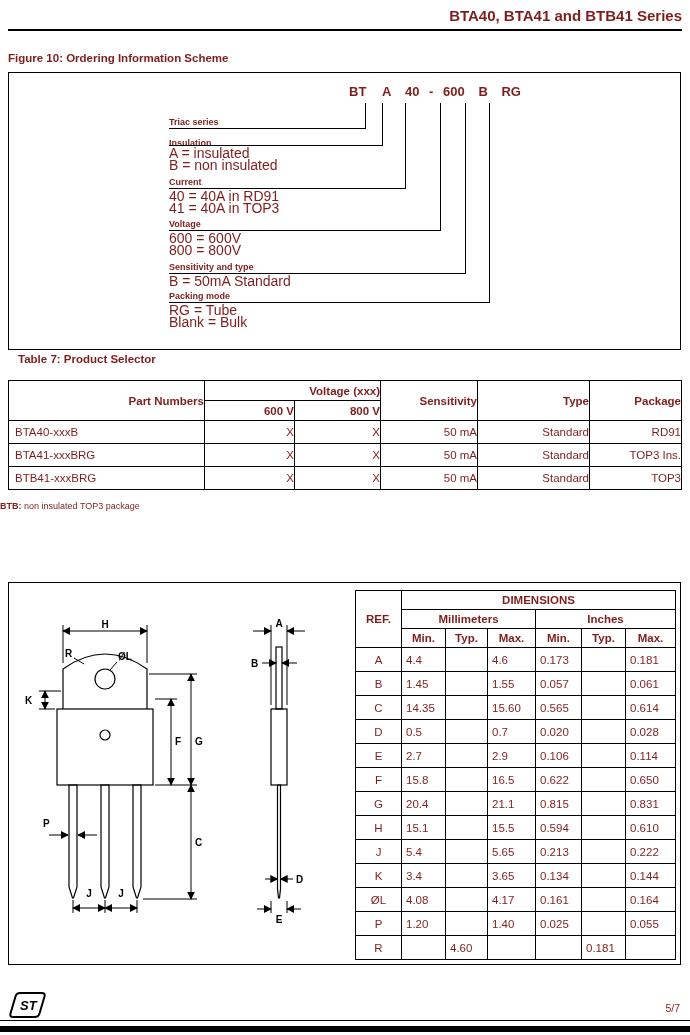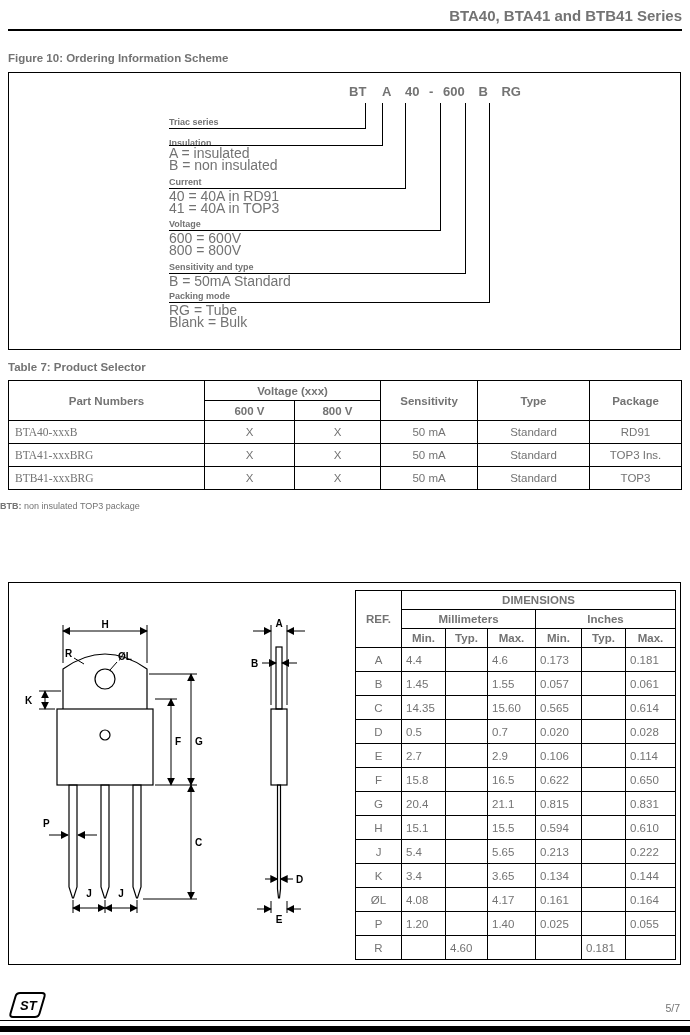--- a/index.html
+++ b/index.html
@@ -6,7 +6,7 @@
   html,body { background:#fff; }
   .page {
     position:relative; width:690px; height:1035px; background:#fff;
-    font-family:"Liberation Sans", sans-serif; color:#737373; overflow:hidden;
+    font-family:"Liberation Sans", sans-serif; color:#7f1d1d; overflow:hidden;
   }
   .hline { position:absolute; background:#000; height:1px; }
   .vline { position:absolute; background:#000; width:1px; }

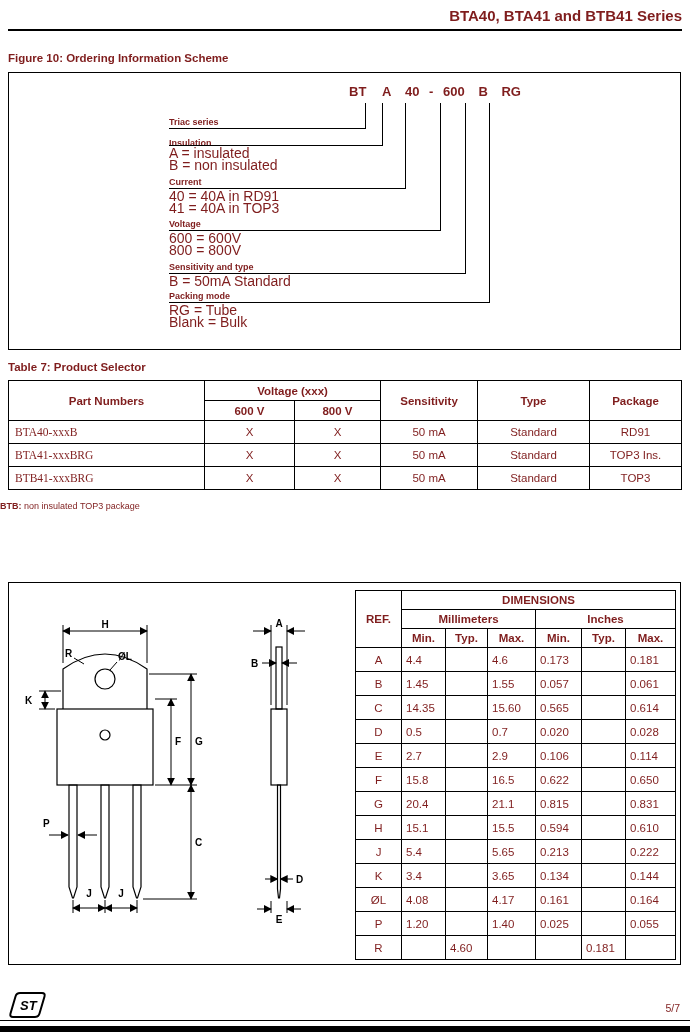--- a/index.html
+++ b/index.html
@@ -106,7 +106,7 @@
     <div class="f10-sub" style="top:244px">Blank = Bulk</div>
   </div>
 
-  <div class="sec-title" style="top:361px;">Table 7: Product Selector</div>
+  <div class="sec-title" style="top:353px;margin-left:10px;">Table 7: Product Selector</div>
 
   <table class="t7">
     <colgroup>

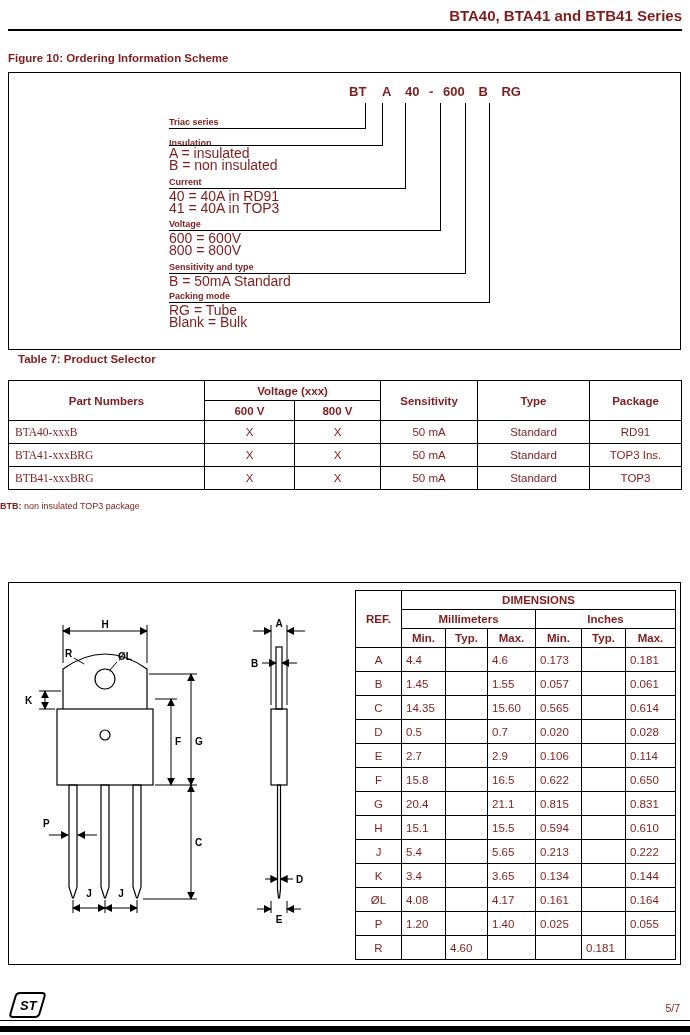--- a/index.html
+++ b/index.html
@@ -27,7 +27,7 @@
   
   table { border-collapse:collapse; table-layout:fixed; }
   .t7 { position:absolute; left:8px; top:380px; width:673px; font-size:11.5px; }
-  .t7 th, .t7 td { border:1px solid #000; text-align:center; overflow:hidden; }
+  .t7 th, .t7 td { border:1px solid #000; text-align:right; overflow:hidden; }
   .t7 th { font-weight:bold; height:20px; }
   .t7 td { height:23px; }
   .t7 td.pn { text-align:left; padding-left:6px;font-family:Liberation Serif, serif; }

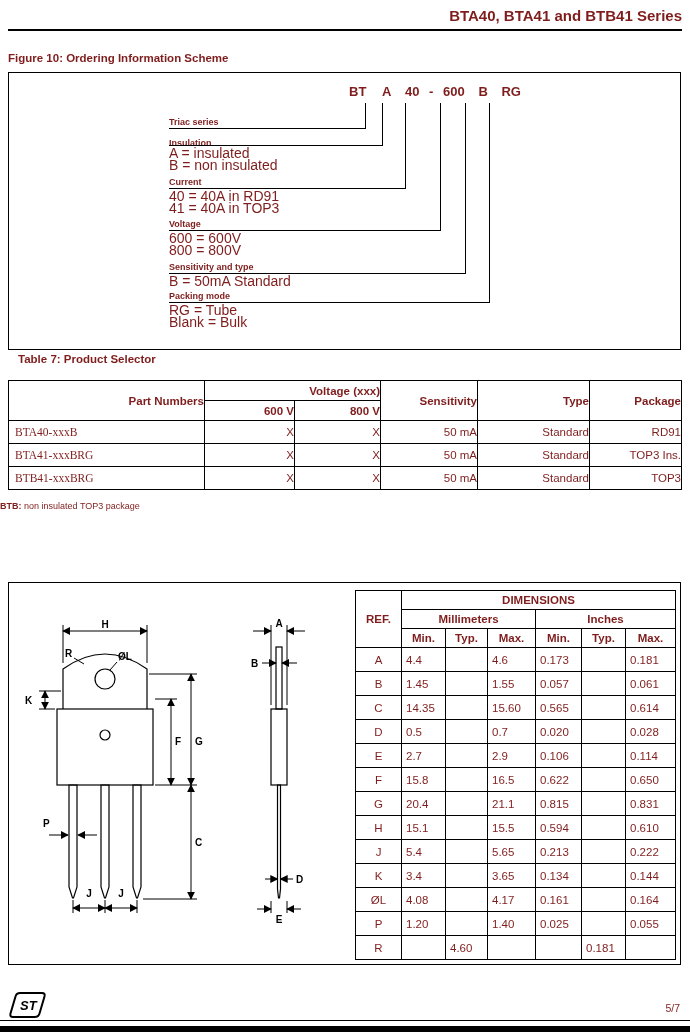--- a/index.html
+++ b/index.html
@@ -30,7 +30,7 @@
   .t7 th, .t7 td { border:1px solid #000; text-align:right; overflow:hidden; }
   .t7 th { font-weight:bold; height:20px; }
   .t7 td { height:23px; }
-  .t7 td.pn { text-align:left; padding-left:6px;font-family:Liberation Serif, serif; }
+  .t7 td.pn { text-align:left; padding-left:6px; }
   .t7-note { position:absolute; left:0; top:501px; font-size:9px; }
 
   

